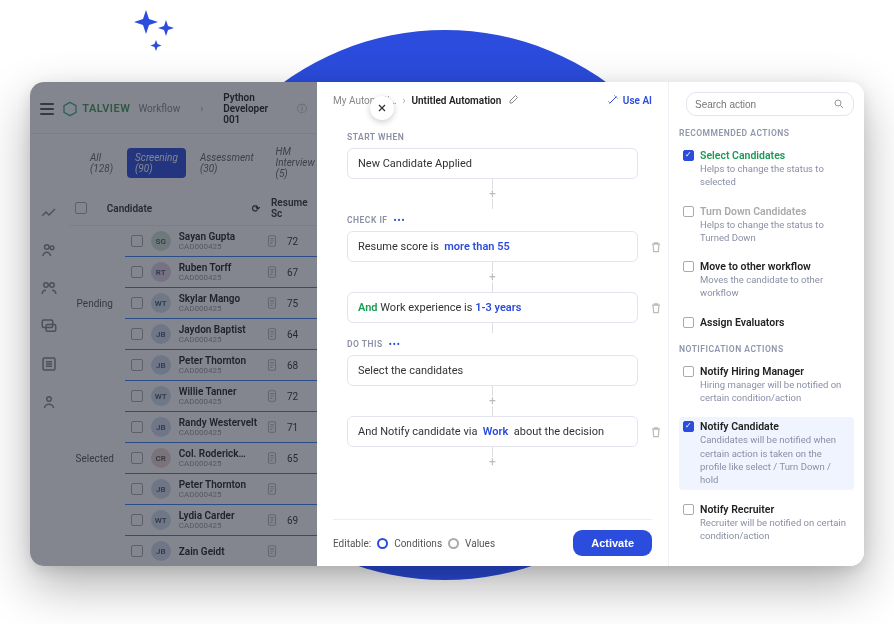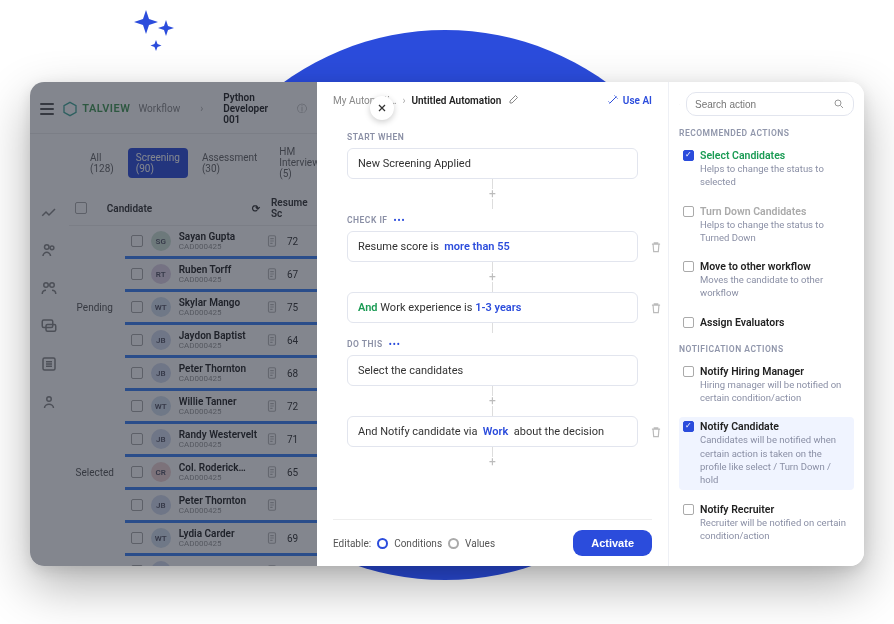--- a/index.html
+++ b/index.html
@@ -71,7 +71,7 @@
     padding: 8px 6px; font-size: 10px;
     margin-left: 46px;
   }
-  .tab { padding: 4px 8px; border-radius: 4px; color: #666; }
+  .tab { padding: 4px 8px; border-radius: 4px; color: #666; font-style: italic; }
   .tab.active { background: #2b4cdc; color: #fff; }
   .body-row { display: flex; }
   .side-icons {

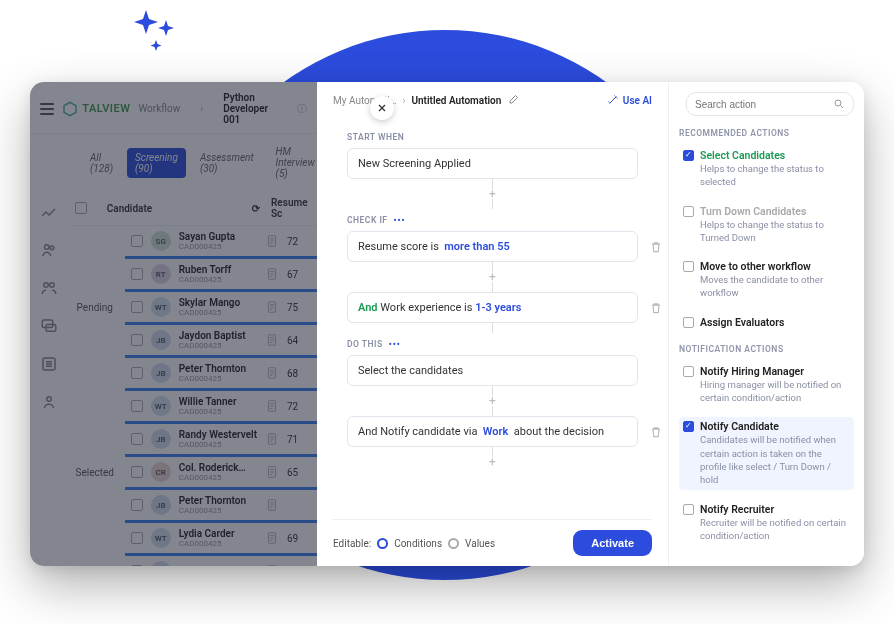--- a/index.html
+++ b/index.html
@@ -447,7 +447,7 @@
     </div>
 
     <div class="section-label">START WHEN</div>
-    <div class="block">New Screening Applied</div>
+    <div class="block">New Candidate Applied</div>
     <div class="dotline"></div>
       <div class="plus-line">+</div>
       <div class="dotline"></div>

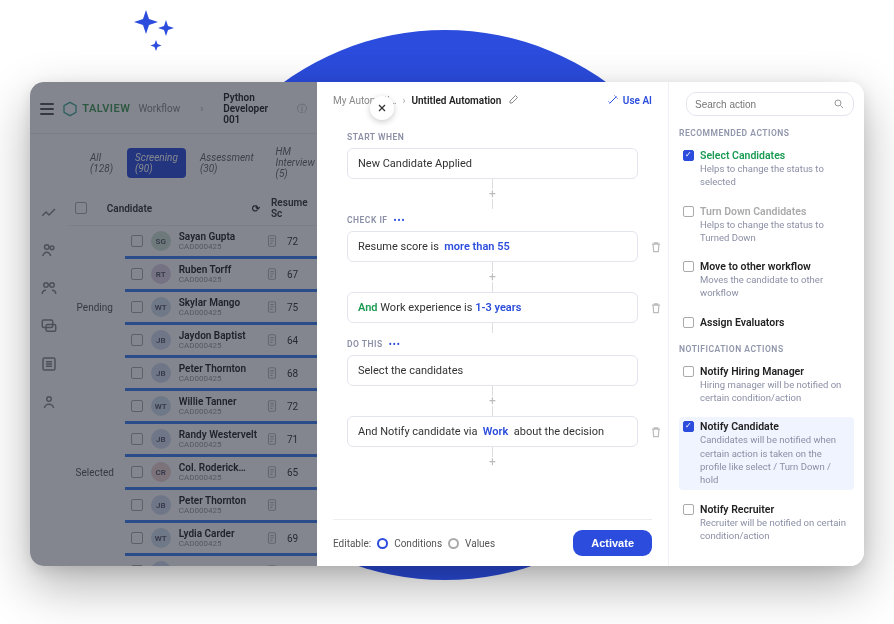--- a/index.html
+++ b/index.html
@@ -90,7 +90,7 @@
   .table-head .col-cand { flex: 1; }
   .cand-row {
     display: flex; align-items: center; gap: 8px;
-    padding: 5px 6px; border-bottom: 3px solid #3b82f6;
+    padding: 5px 6px; border-bottom: 1px solid #3b82f6;
   }
   .avatar { width: 20px; height: 20px; border-radius: 50%; display: flex; align-items: center; justify-content: center; font-size: 8px; font-weight: 600; flex-shrink: 0; }
   .cand-info { flex: 1; overflow: hidden; }

